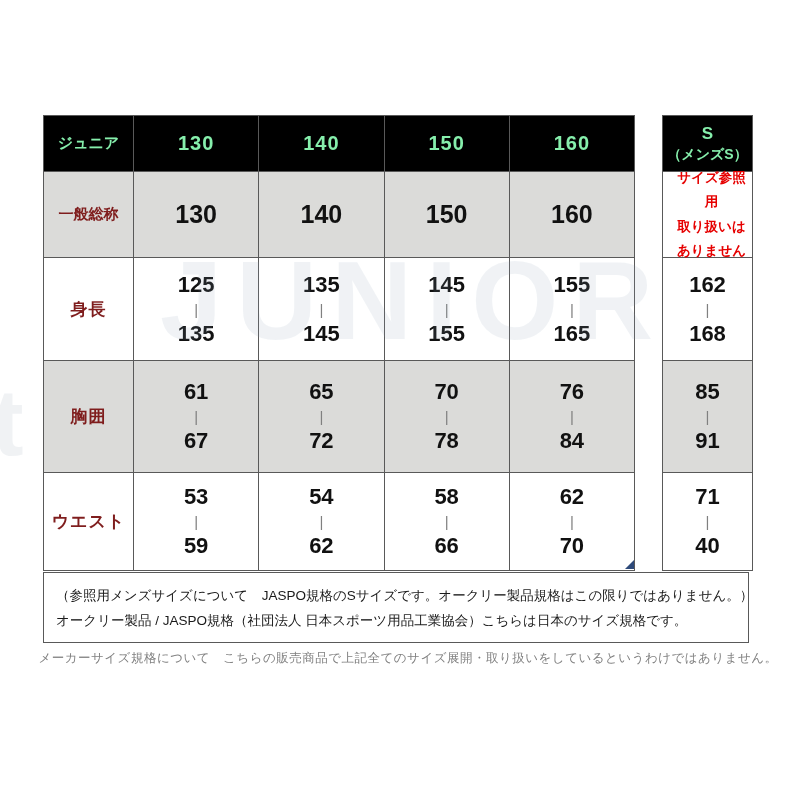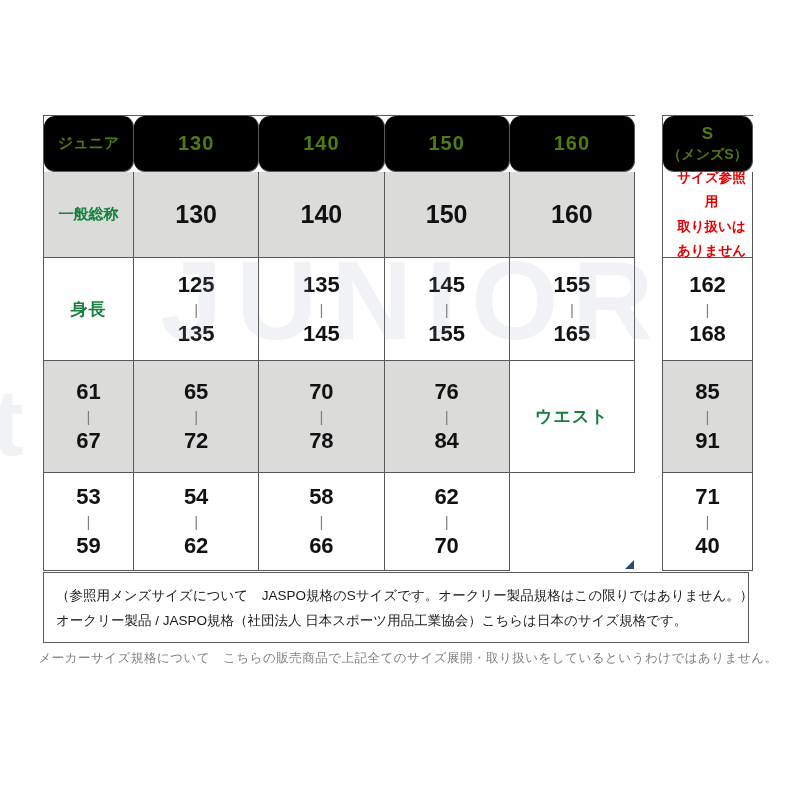--- a/index.html
+++ b/index.html
@@ -19,7 +19,7 @@
   .cell { border-right:1px solid #595959; border-bottom:1px solid #595959;
           display:flex; flex-direction:column; align-items:center; justify-content:center;
           background:#fff; text-align:center; position:relative; }
-  .cell.hdr { background:#000; color:#4d7c0f;border-radius:11px; }
+  .cell.hdr { background:#000; color:#86efac; }
   .cell.shaded { background:#dbdbd9; }
 
   .corner-label { font-size:15px; font-weight:bold; }

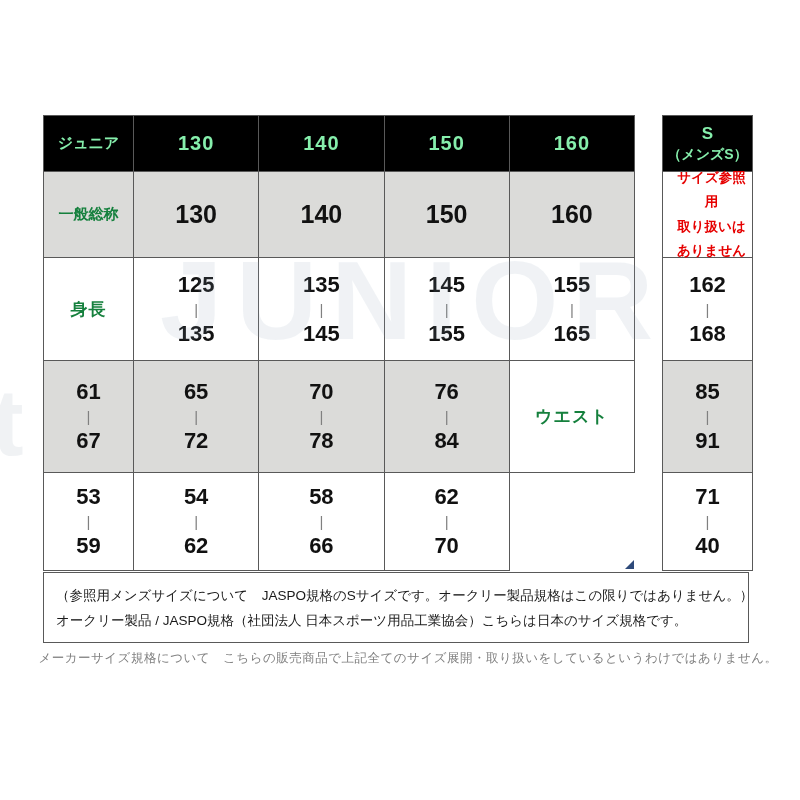--- a/index.html
+++ b/index.html
@@ -24,7 +24,7 @@
 
   .corner-label { font-size:15px; font-weight:bold; }
   .hdr-size { font-size:20px; font-weight:bold; letter-spacing:1px; }
-  .row-label { font-size:17px; font-weight:bold; color:#15803d; letter-spacing:1px; }
+  .row-label { font-size:17px; font-weight:bold; color:#7f1d1d; letter-spacing:1px; }
   .row-label.small { font-size:15px; letter-spacing:0; }
   .single-val { font-size:25px; font-weight:bold; color:#111; }
   .range-cell { gap:6px; }

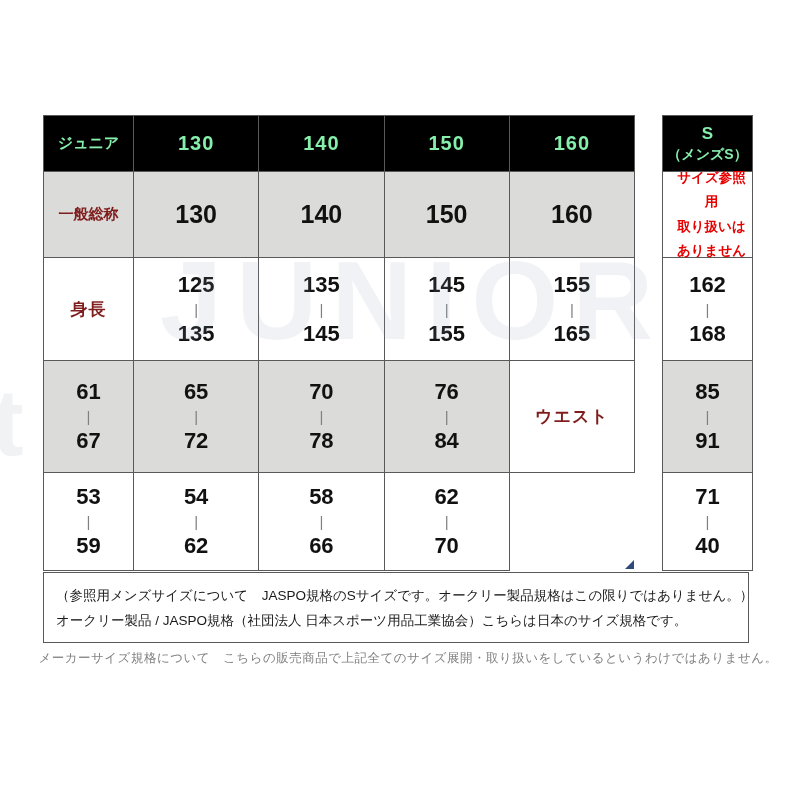--- a/index.html
+++ b/index.html
@@ -117,6 +117,9 @@
       <span class="range-num">165</span>
     </div>
 
+    <div class="cell shaded">
+      <span class="row-label">胸囲</span>
+    </div>
     <div class="cell shaded range-cell">
       <span class="range-num">61</span>
       <span class="range-sep">|</span>

